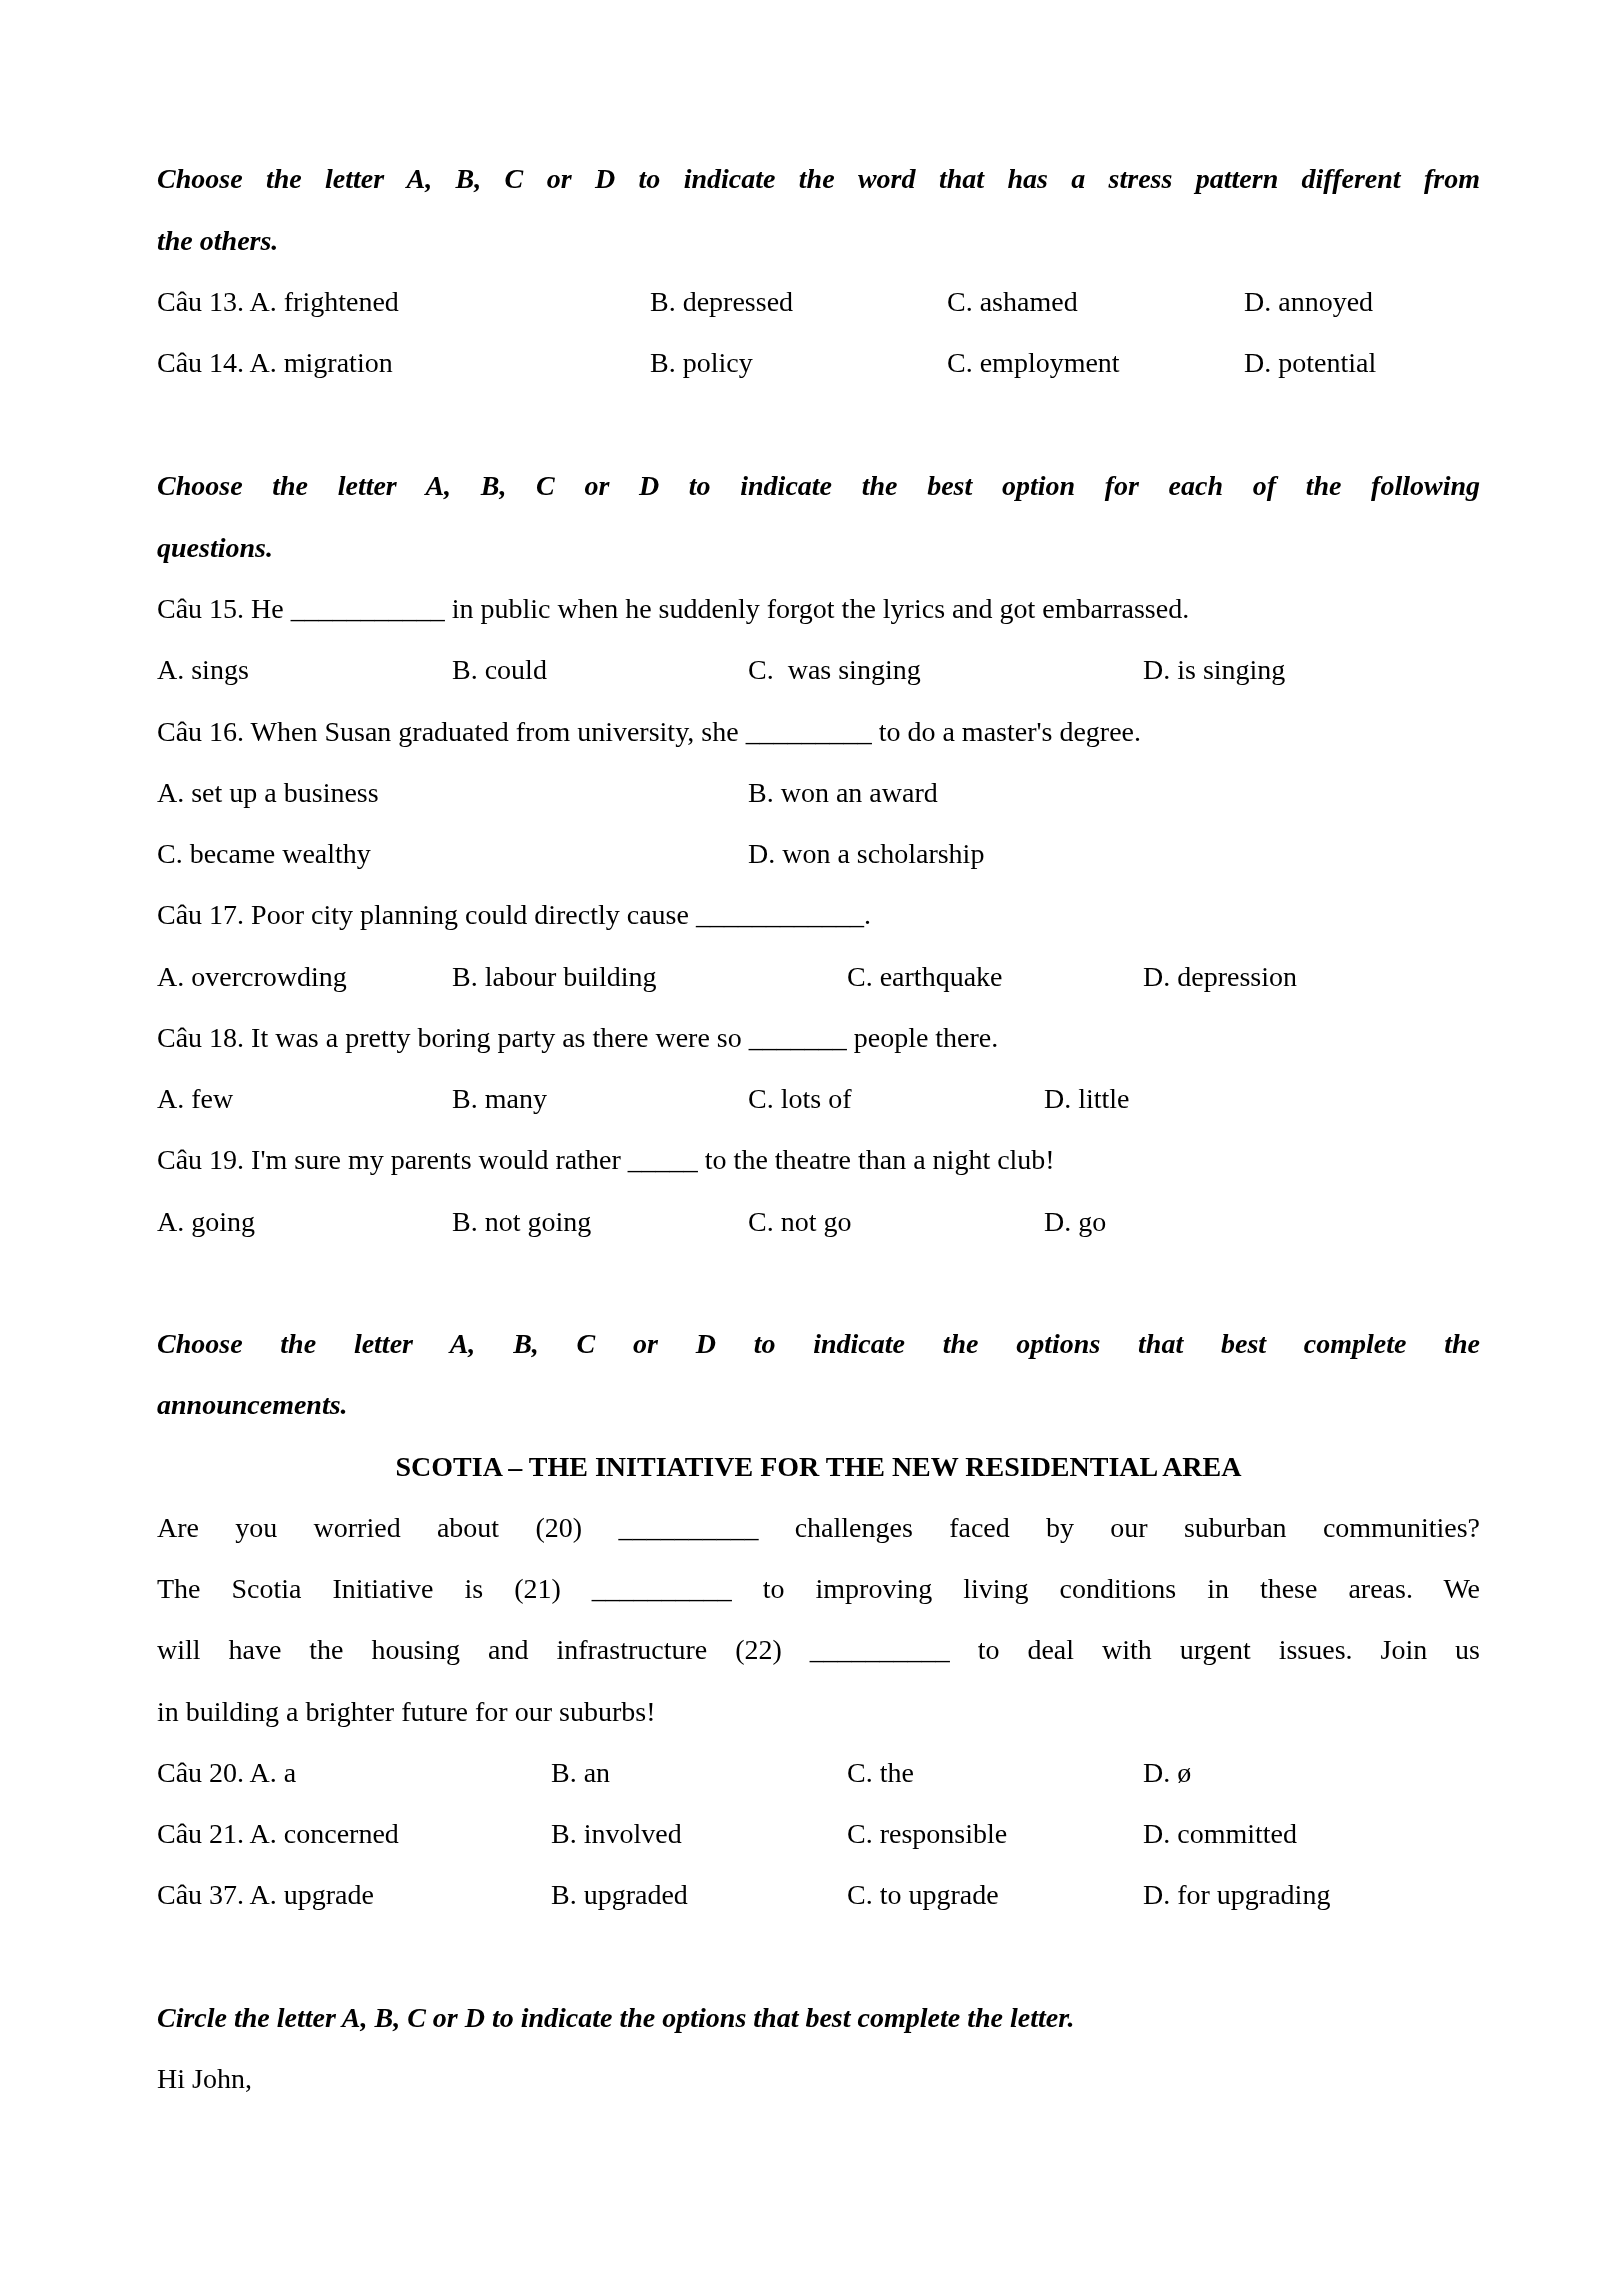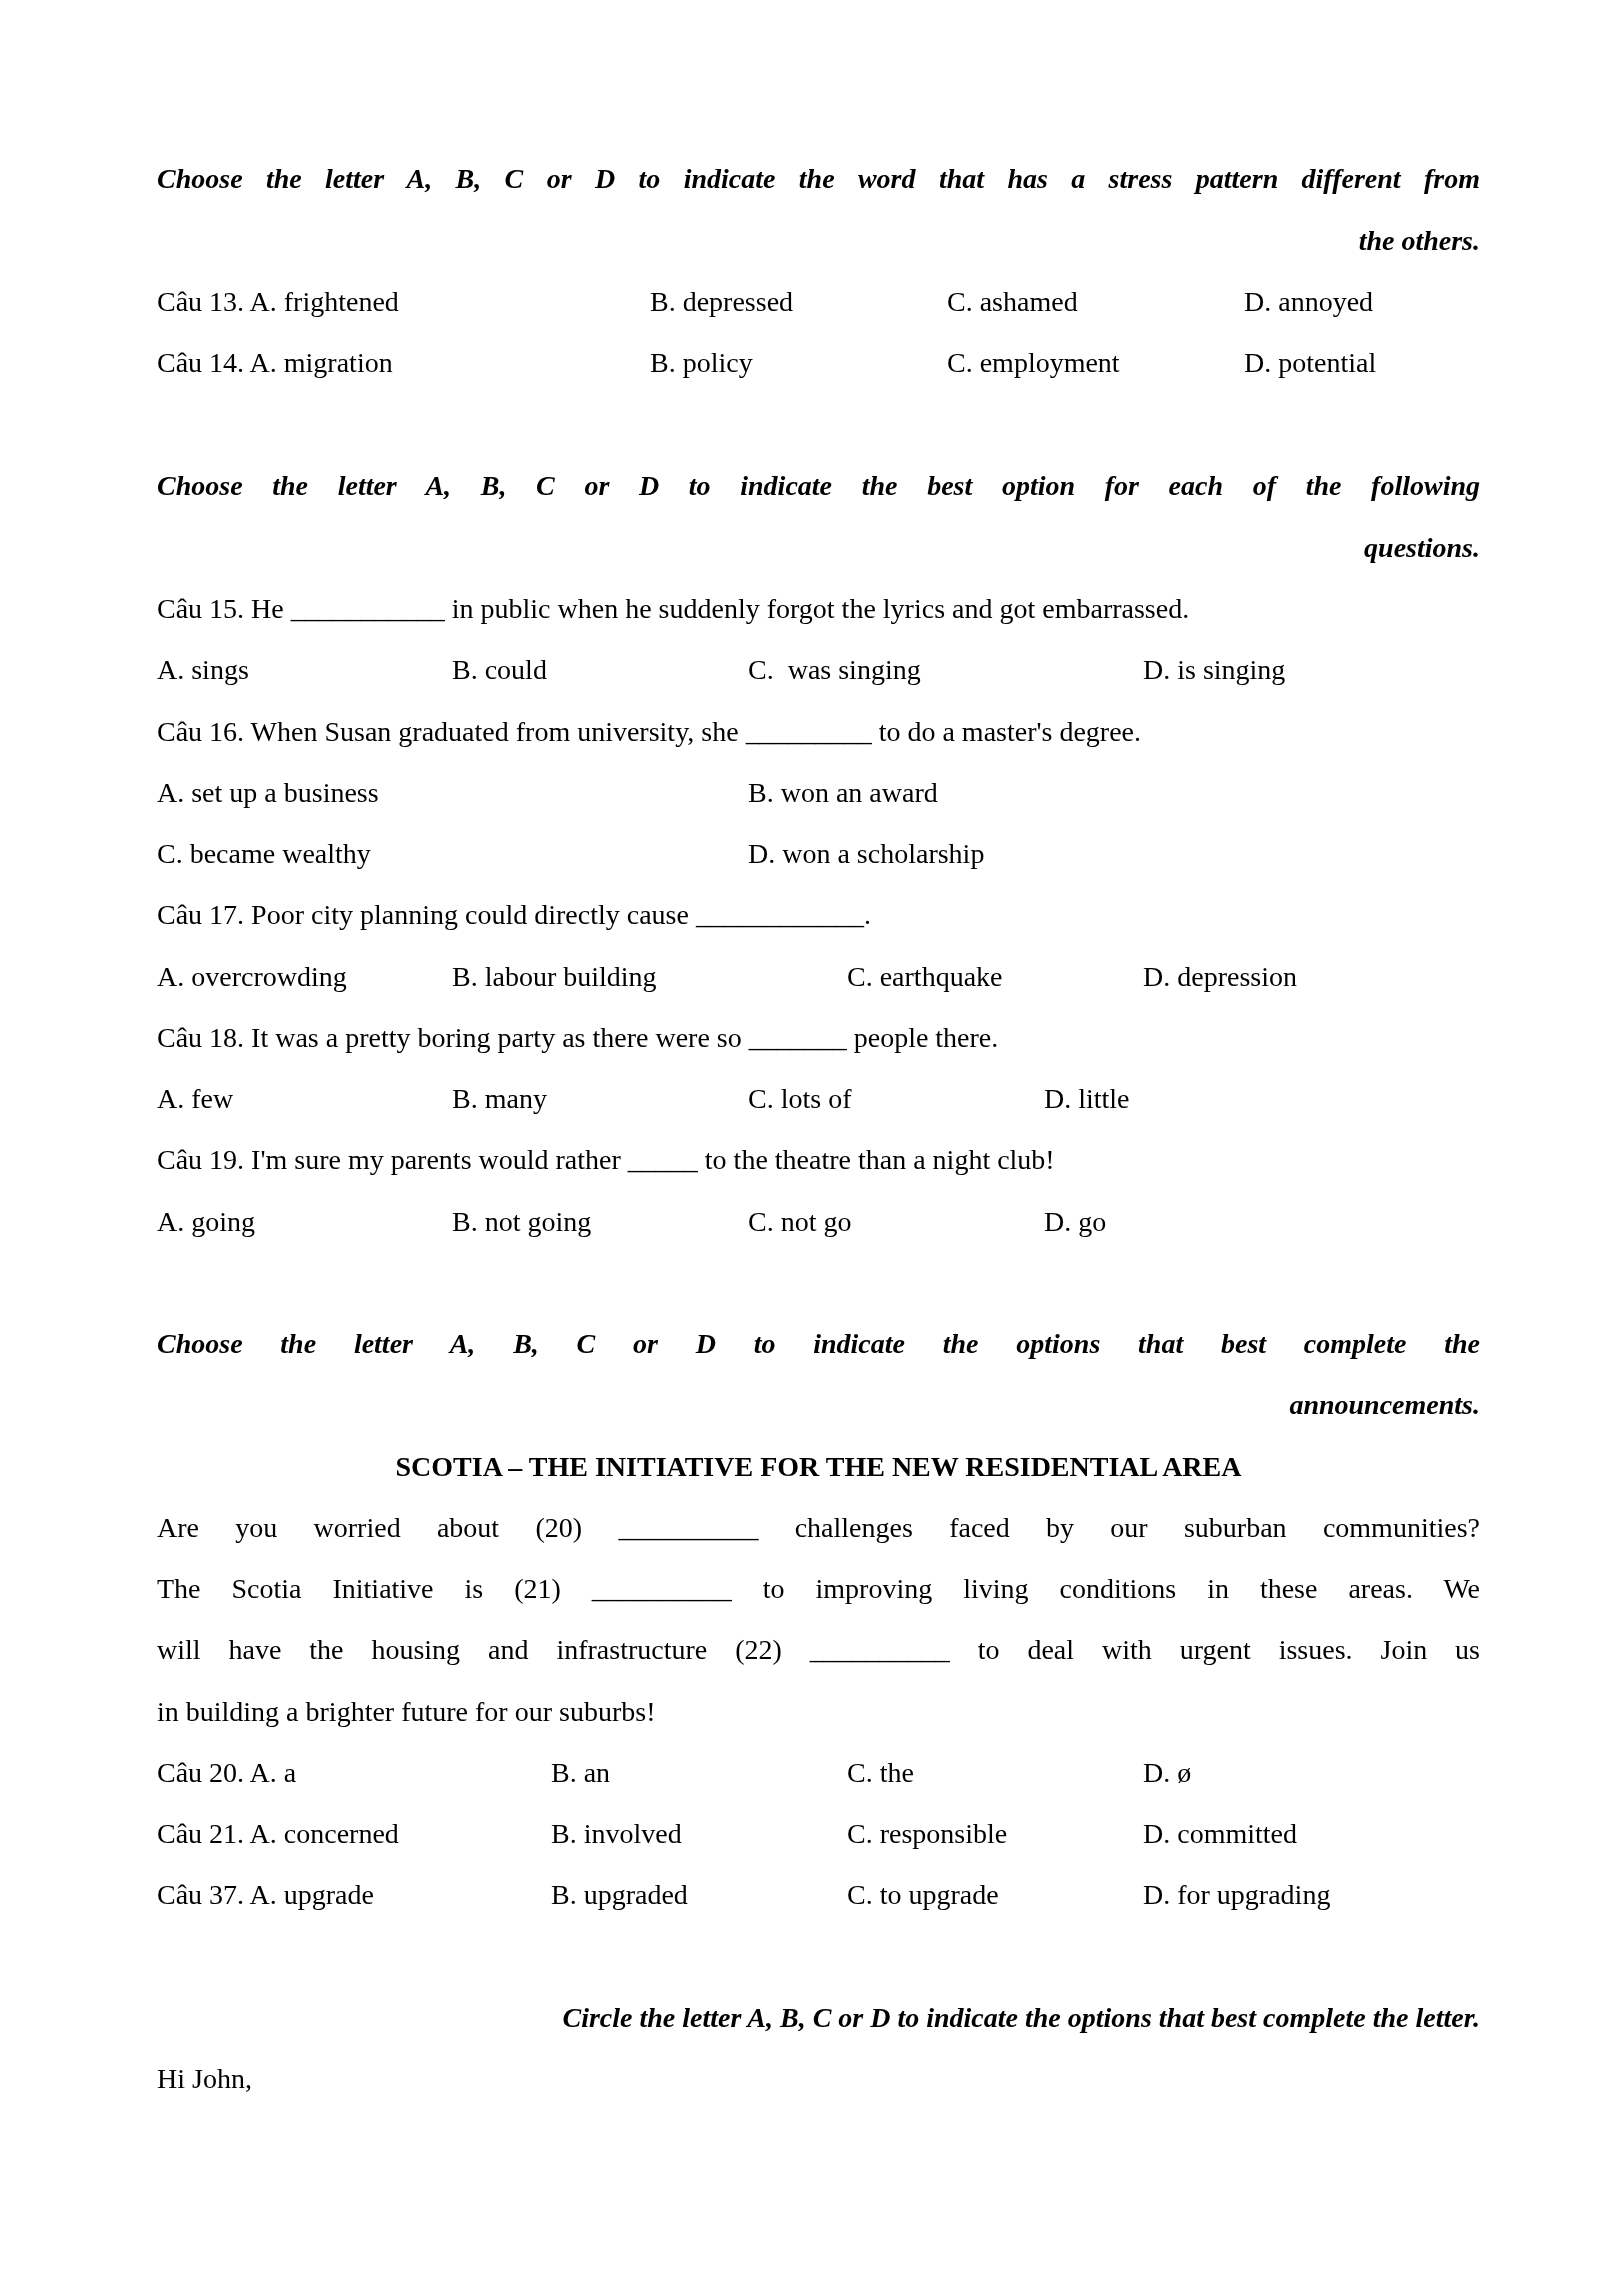--- a/index.html
+++ b/index.html
@@ -8,7 +8,7 @@
   .page { position: absolute; left: 0; top: 0; width: 1623px; height: 2295px; }
   .line { position: absolute; left: 157px; width: 1323px; height: 61px; line-height: 61px;
           font-size: 28px; white-space: nowrap; }
-  .instr { font-weight: bold; font-style: italic; text-align: right; }
+  .instr { font-weight: bold; font-style: italic; }
   .justify { text-align: justify; text-align-last: justify; white-space: normal; overflow: hidden; }
   .center { text-align: center; font-weight: bold; }
   .opt { position: absolute; top: 0; }

